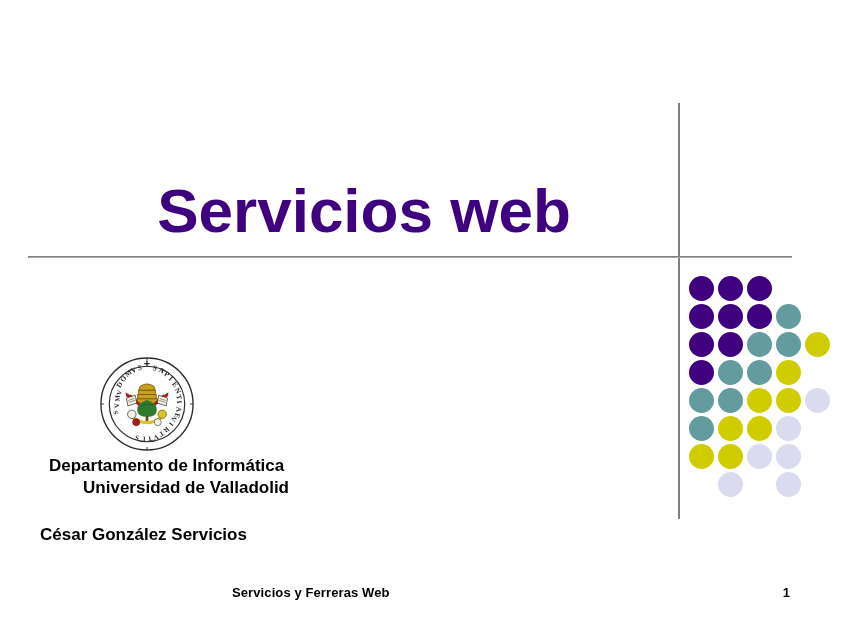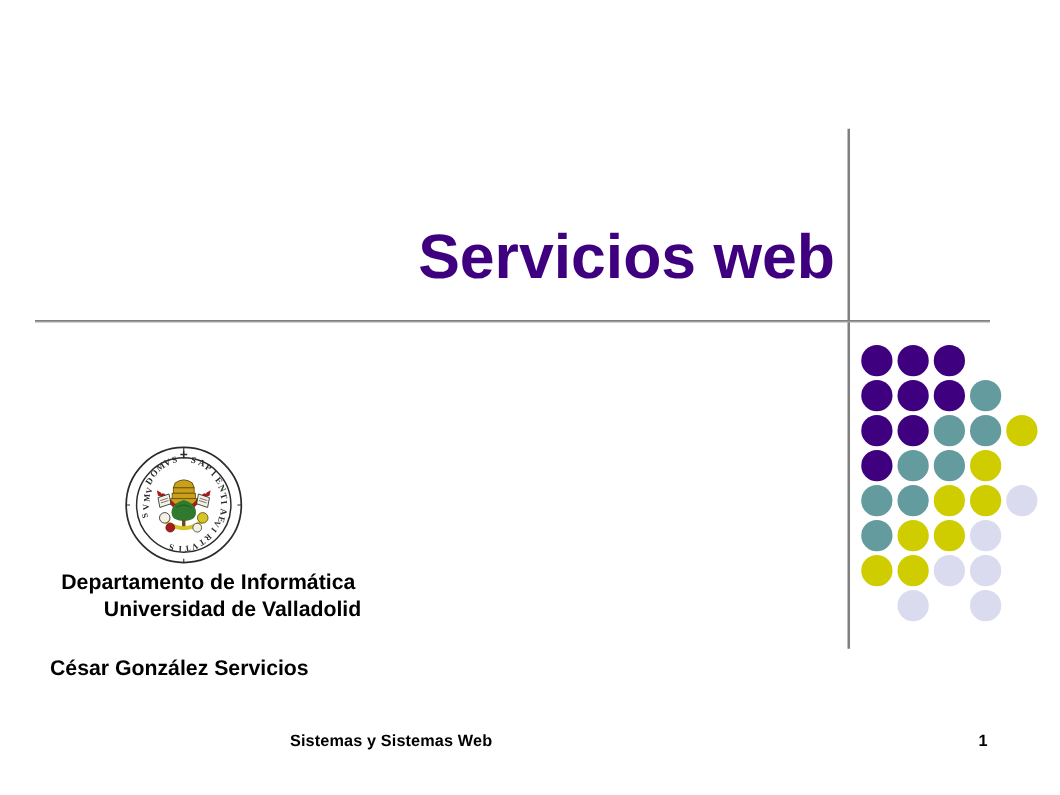--- a/index.html
+++ b/index.html
@@ -46,8 +46,8 @@
     left: 60px;
     top: 180px;
     width: 608px;
-    text-align: right;
-    font-size: 50px;
+    text-align: center;
+    font-size: 62px;
     font-weight: bold;
     letter-spacing: 0px;
     line-height: 1.0;

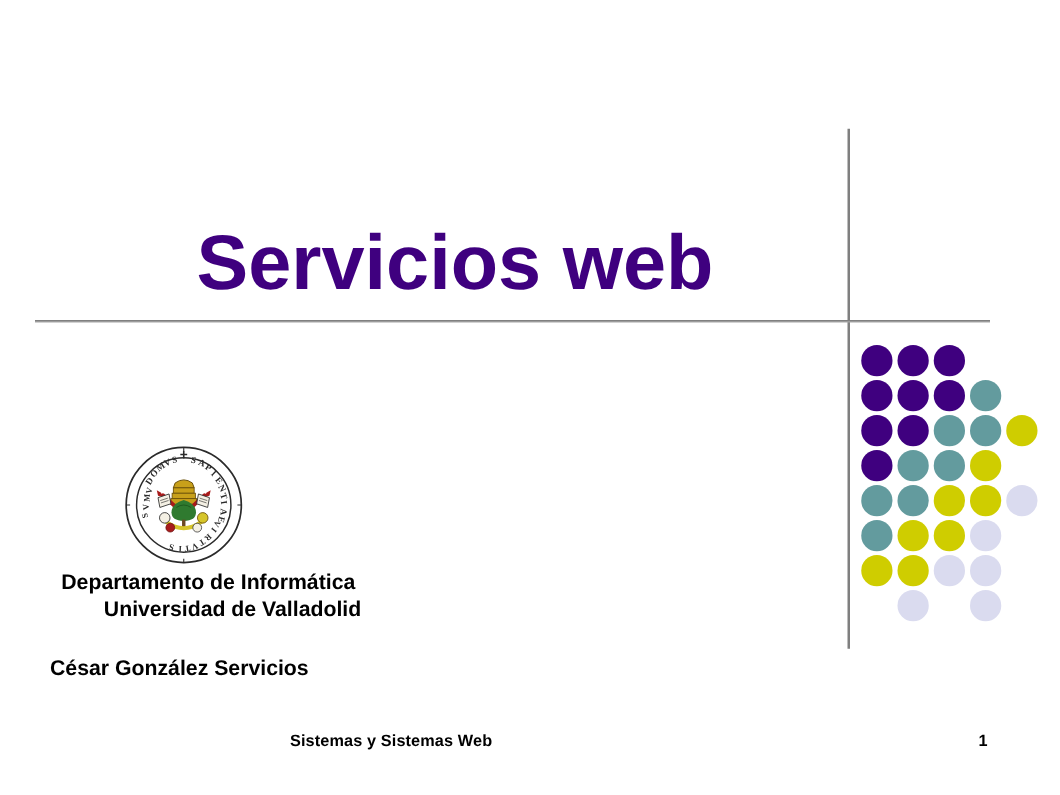--- a/index.html
+++ b/index.html
@@ -263,7 +263,7 @@
 
   <div id="author">César González Servicios</div>
 
-  <div id="footer-title">Sistemas y Sistemas Web</div>
+  <div id="footer-title">Servicios y Ferreras Web</div>
   <div id="footer-page">1</div>
 
 </div>

